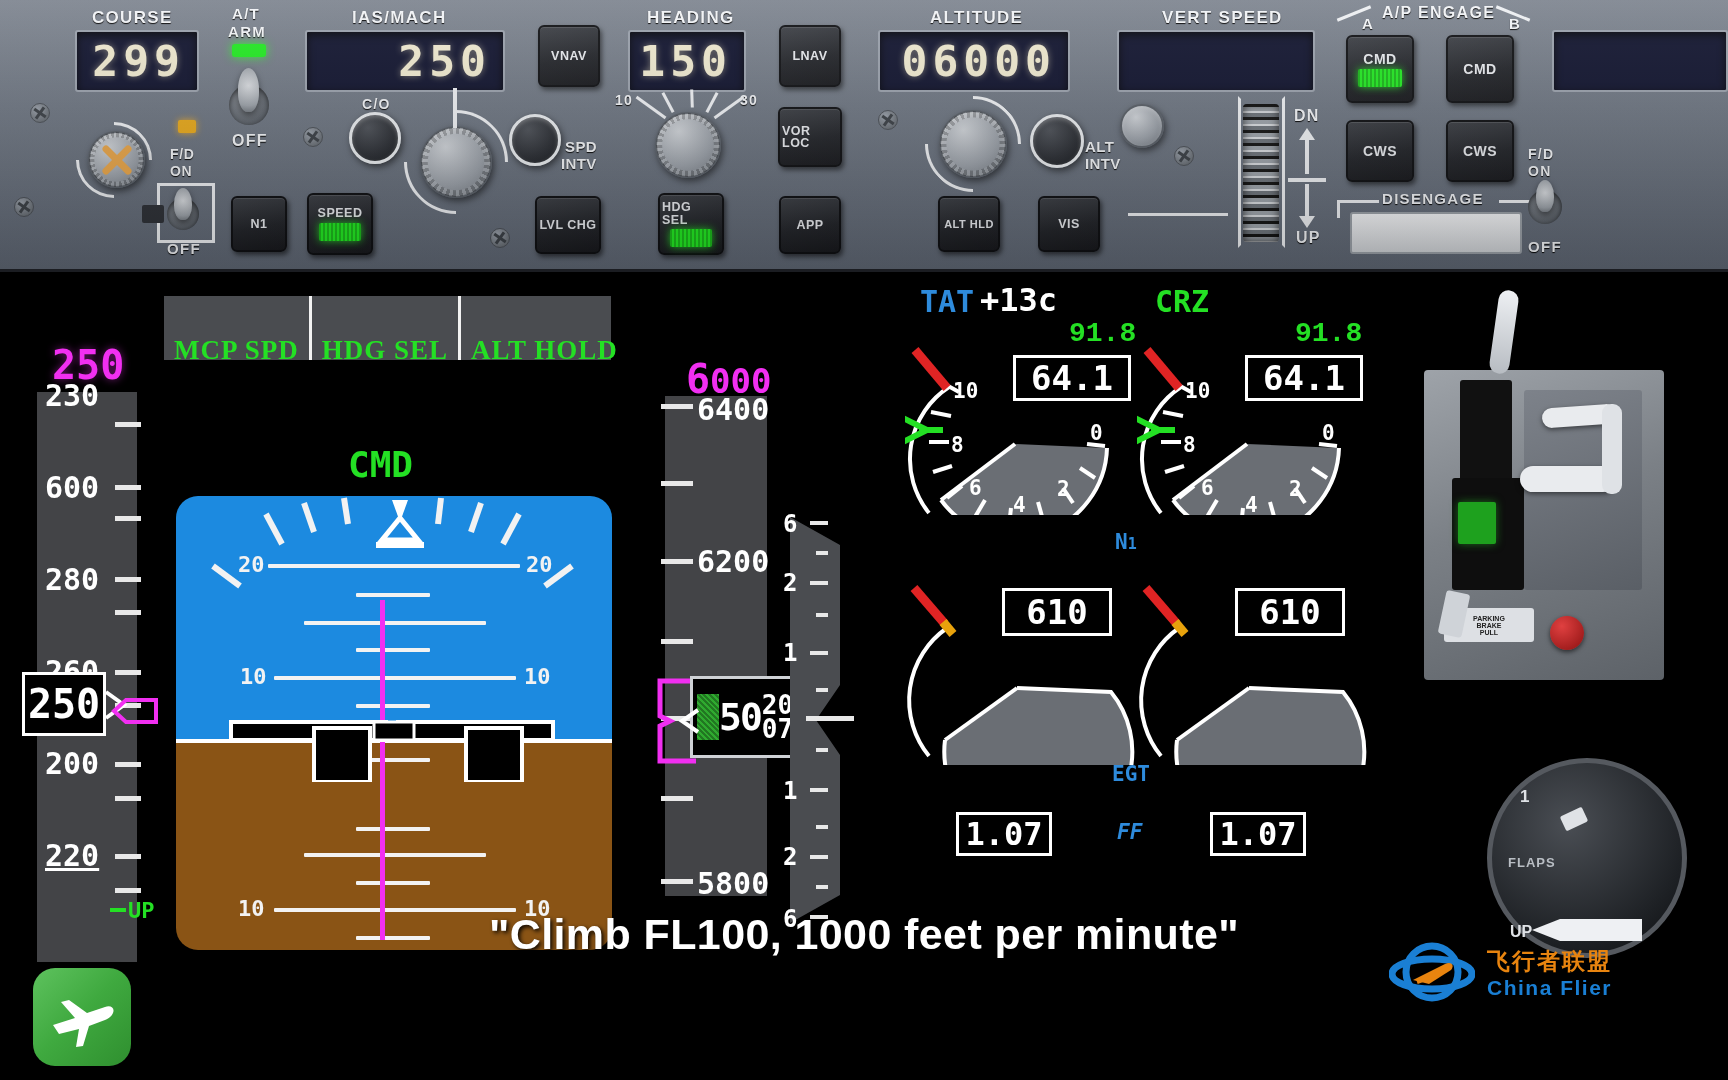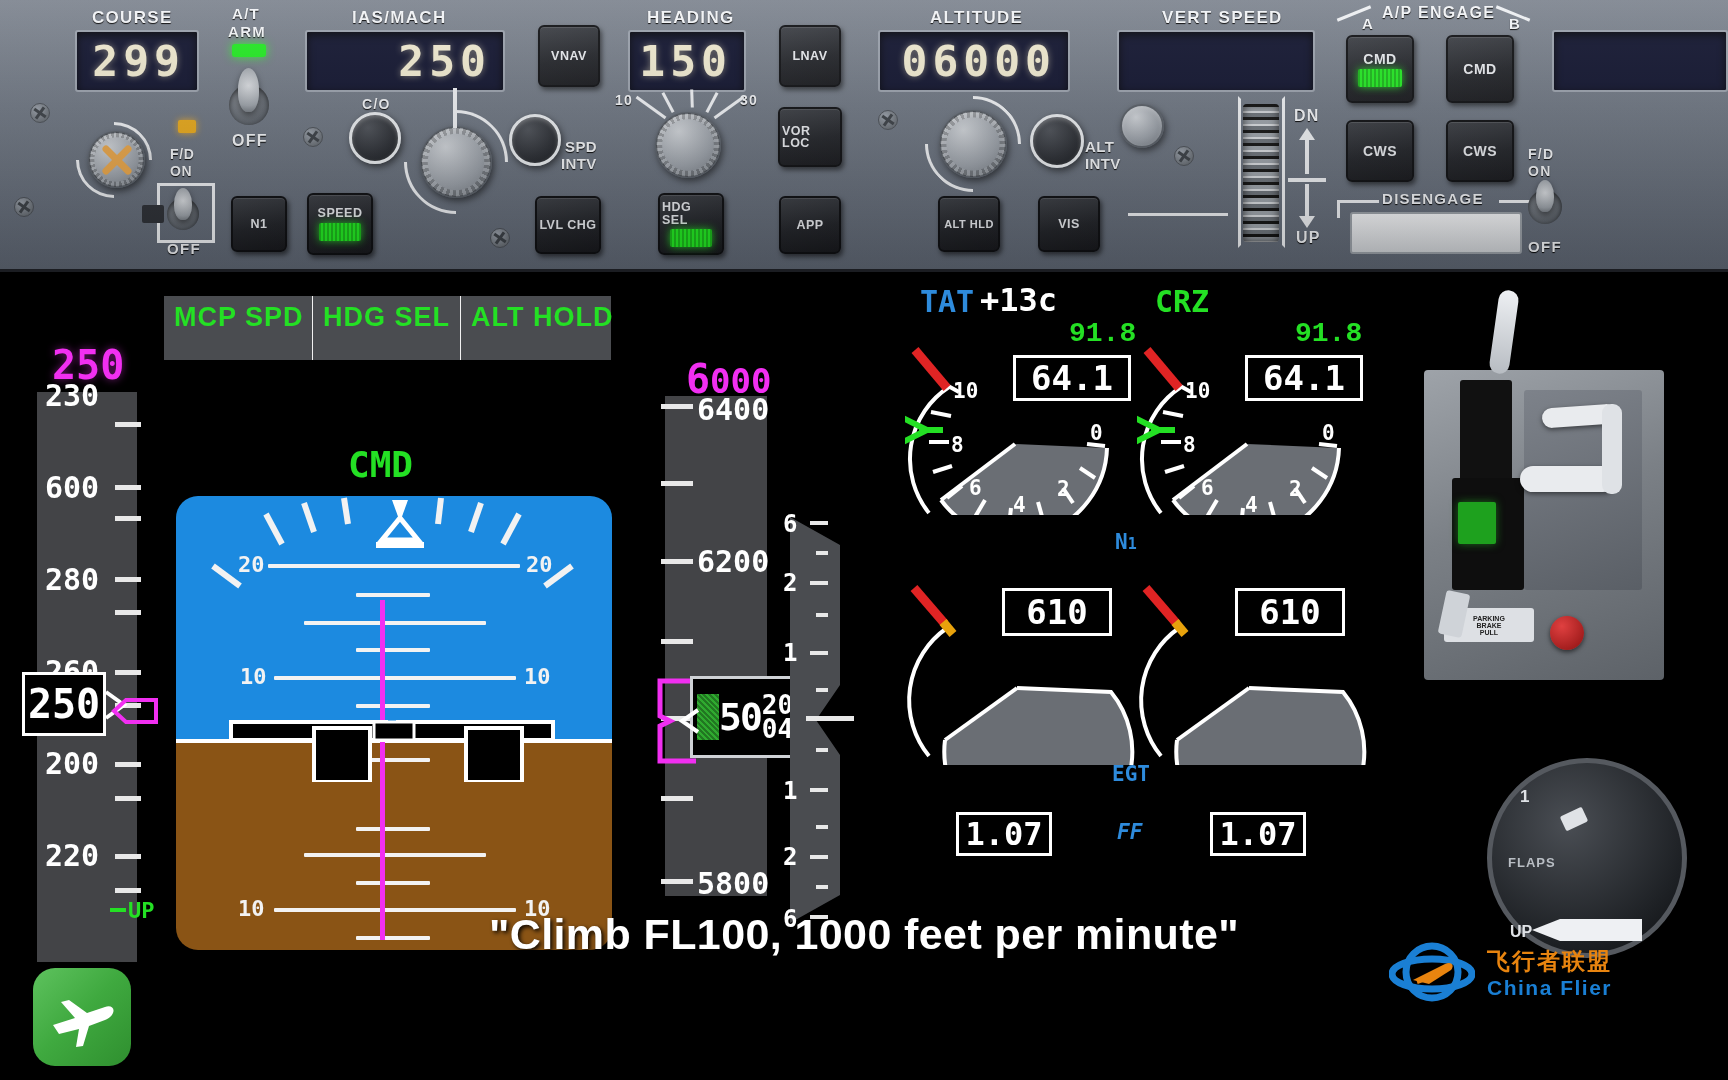--- a/index.html
+++ b/index.html
@@ -109,9 +109,9 @@
     position: absolute; background: #4a4c50; display: flex; align-items: flex-start;
   }
   .fma-cell {
-    color: #24e024; font-family: Liberation Sans, sans-serif;
+    color: #24e024; font-family: Liberation Serif, serif;
     font-size: 27px; font-weight: bold; letter-spacing: 1px;
-    padding: 6px 10px 0 10px; text-align: center; white-space: nowrap;
+    padding: 6px 10px 0 10px; text-align: center; white-space: nowrap; margin-top: 33px;
   }
   .fma-div { width: 4px; background: #f2f2f2; align-self: stretch; }
 

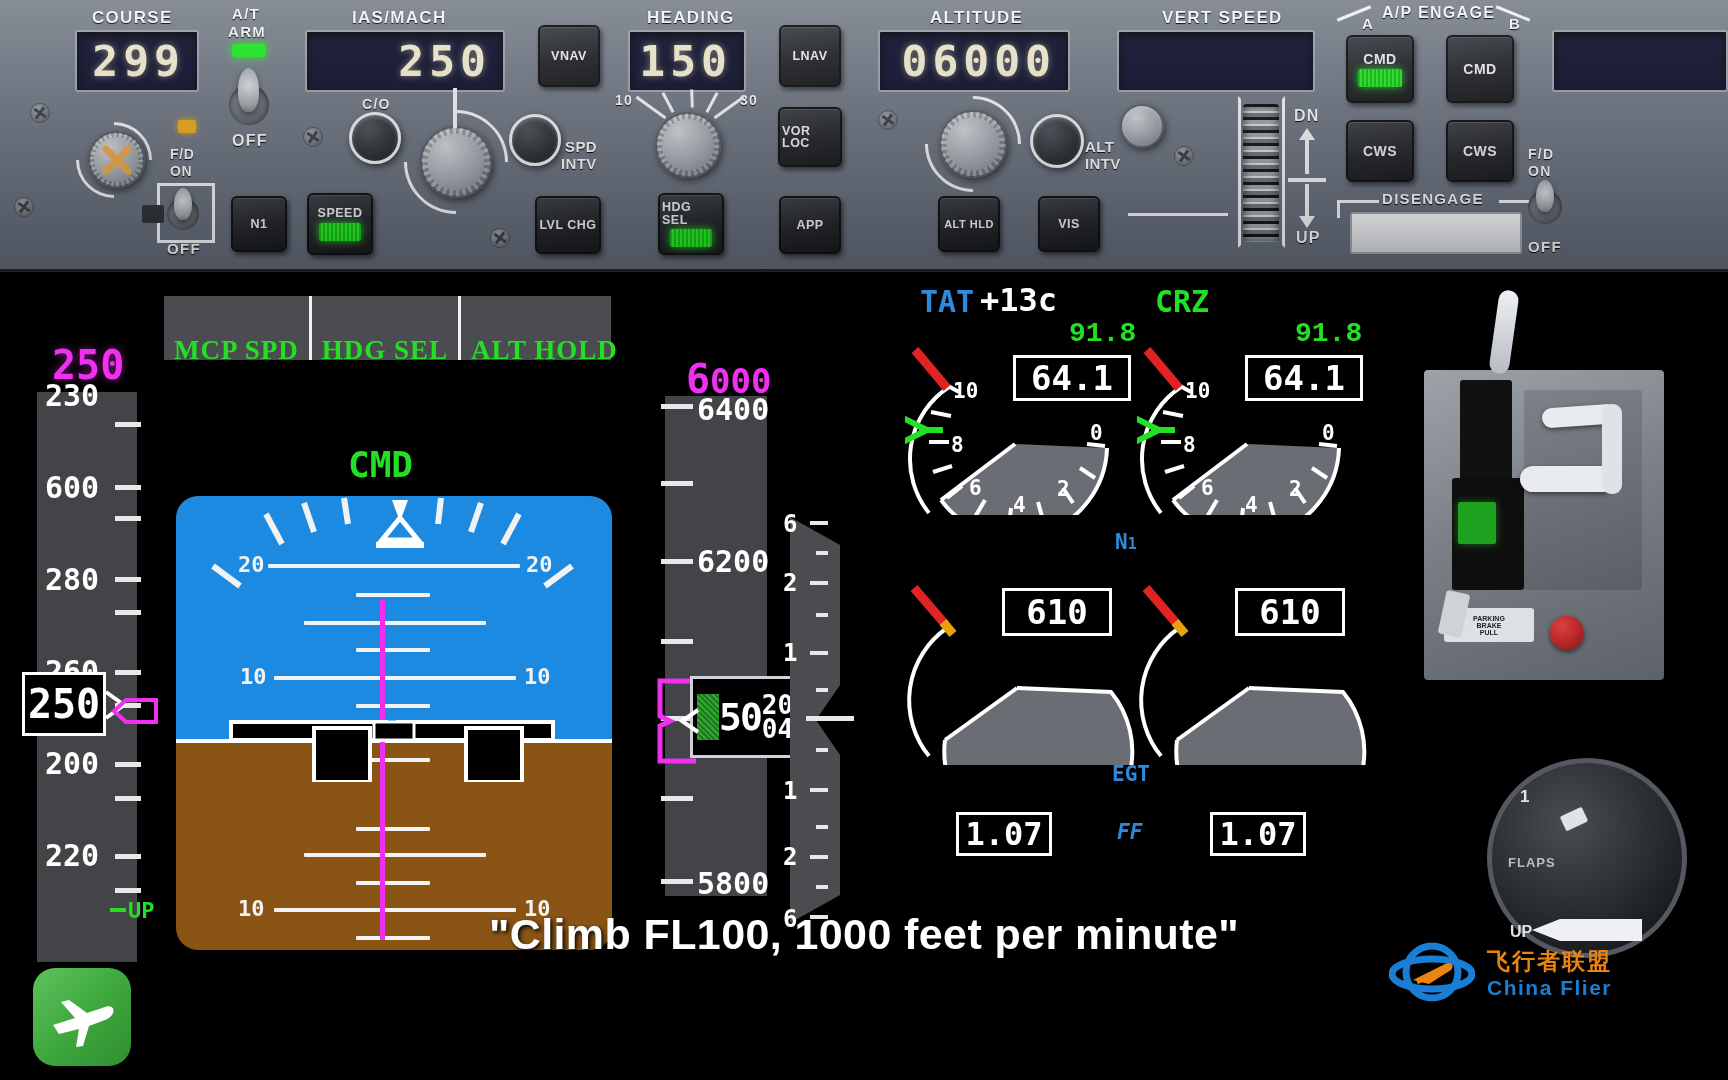--- a/index.html
+++ b/index.html
@@ -475,7 +475,7 @@
     <span style="color:#fff;font-family:'DejaVu Sans Mono',monospace;font-weight:bold;font-size:38px;letter-spacing:-2px;">50</span>
     <span style="display:flex;flex-direction:column;align-items:center;color:#fff;font-family:'DejaVu Sans Mono',monospace;font-weight:bold;font-size:26px;line-height:.93;margin-left:1px;">
       <span>20</span>
-      <span>04</span>
+      <span>07</span>
     </span>
   </div>
   <div style="position:absolute;left:676px;top:708px;width:26px;height:26px;">

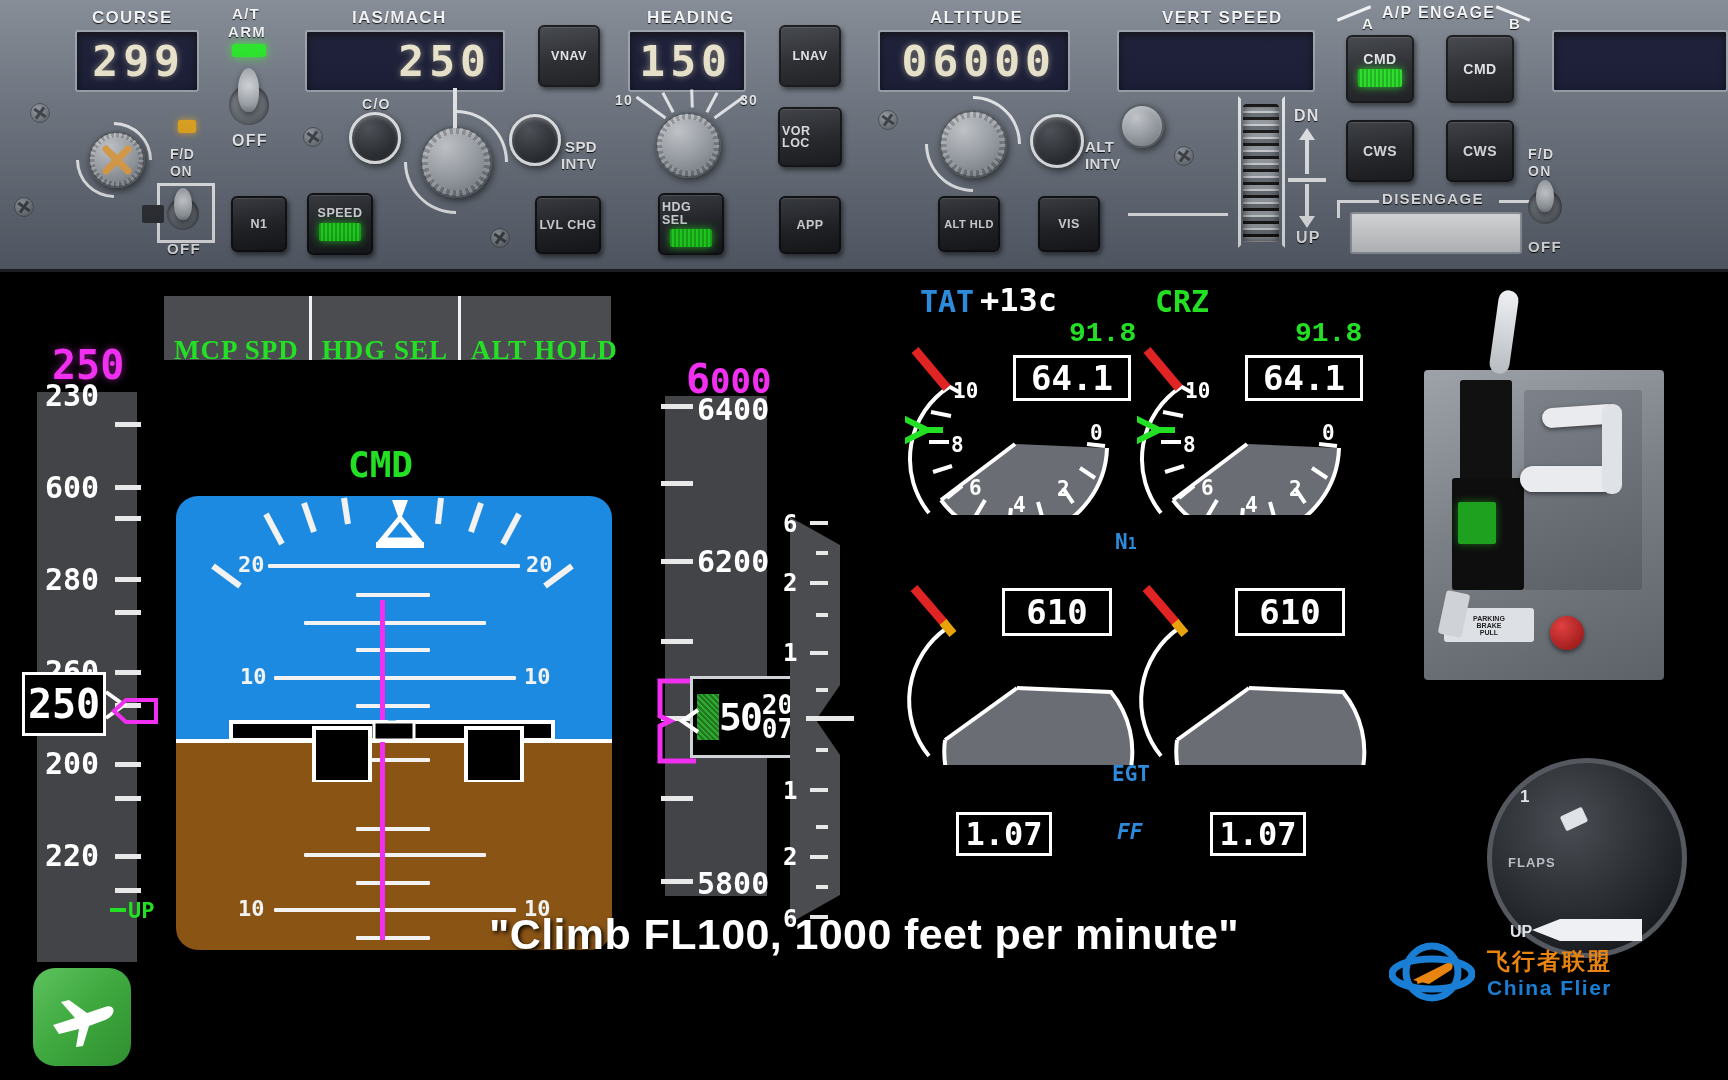--- a/index.html
+++ b/index.html
@@ -369,7 +369,7 @@
     <div class="tape-num" style="left:8px;top:354px;">200</div>
     <div class="tape-tick" style="left:78px;top:370px;width:26px;height:5px;"></div>
     <div class="tape-tick" style="left:78px;top:404px;width:26px;height:5px;"></div>
-    <div class="tape-num" style="left:8px;top:446px;">220</div>
+    <div class="tape-num" style="left:8px;top:446px;text-decoration:underline;">220</div>
     <div class="tape-tick" style="left:78px;top:462px;width:26px;height:5px;"></div>
     <div class="tape-tick" style="left:78px;top:496px;width:26px;height:5px;"></div>
   </div>

